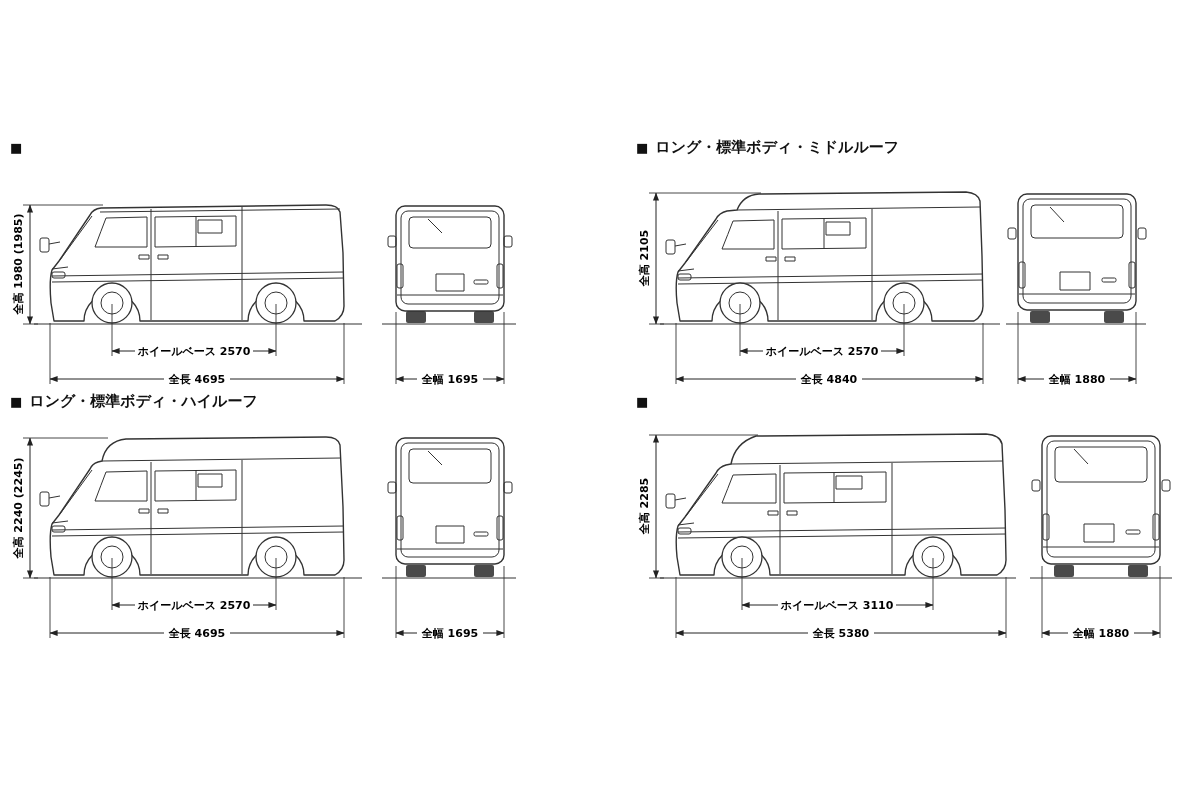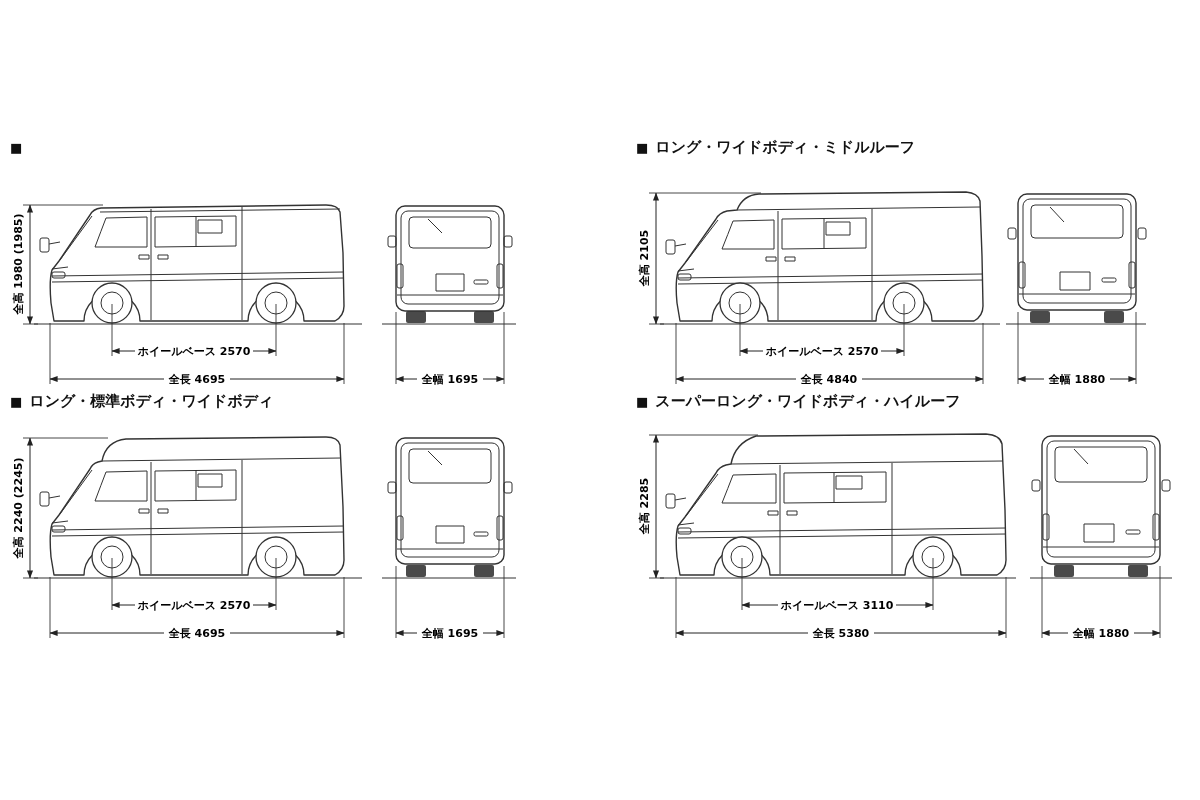--- a/index.html
+++ b/index.html
@@ -126,7 +126,7 @@
 <section class="panel" id="panel-2">
   <div class="panel-title">
     <span class="marker">■</span>
-    <span>ロング・ワイドボディ・ミドルルーフ</span>
+    <span>ロング・標準ボディ・ミドルルーフ</span>
   </div>
   <svg width="560" height="230" viewBox="0 0 560 230">
     <line class="ground" x1="26" y1="166" x2="366" y2="166"></line>

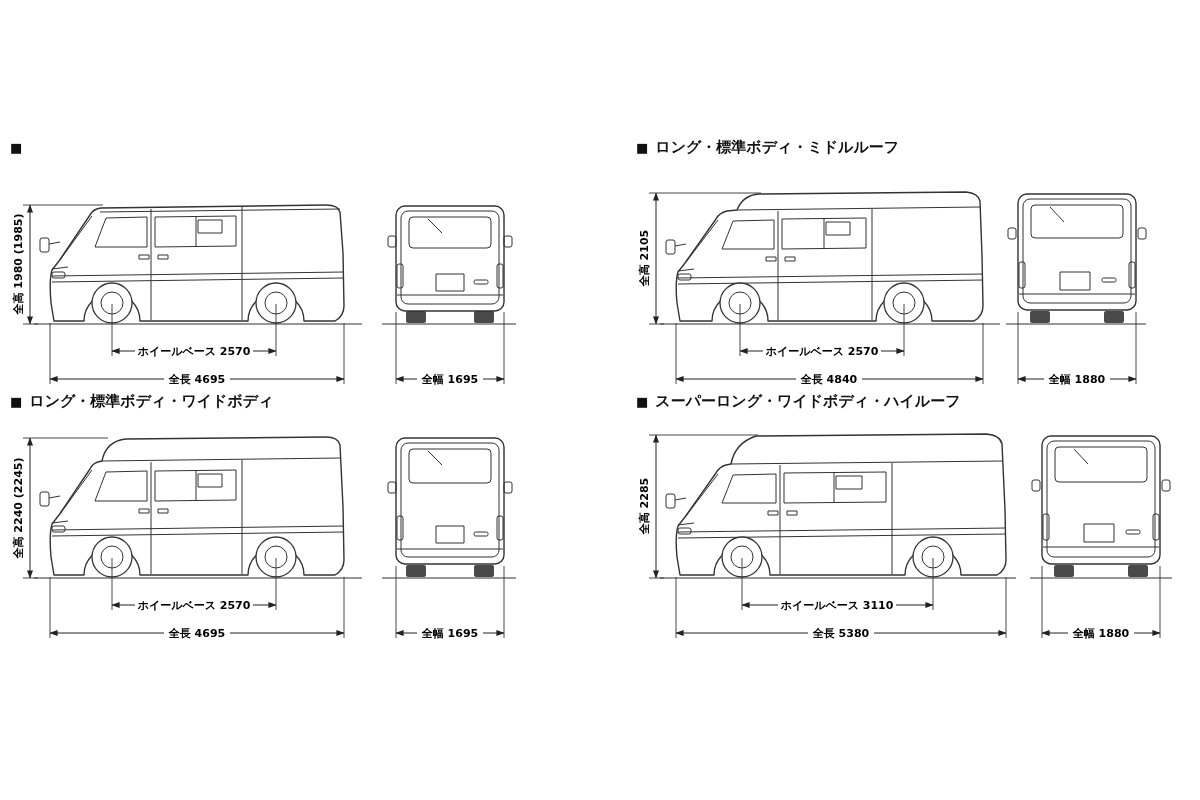--- a/index.html
+++ b/index.html
@@ -205,7 +205,7 @@
 <section class="panel" id="panel-3">
   <div class="panel-title">
     <span class="marker">■</span>
-    <span>ロング・標準ボディ・ワイドボディ</span>
+    <span>ロング・標準ボディ・ハイルーフ</span>
   </div>
   <svg width="560" height="230" viewBox="0 0 560 230">
     <line class="ground" x1="26" y1="166" x2="354" y2="166"></line>

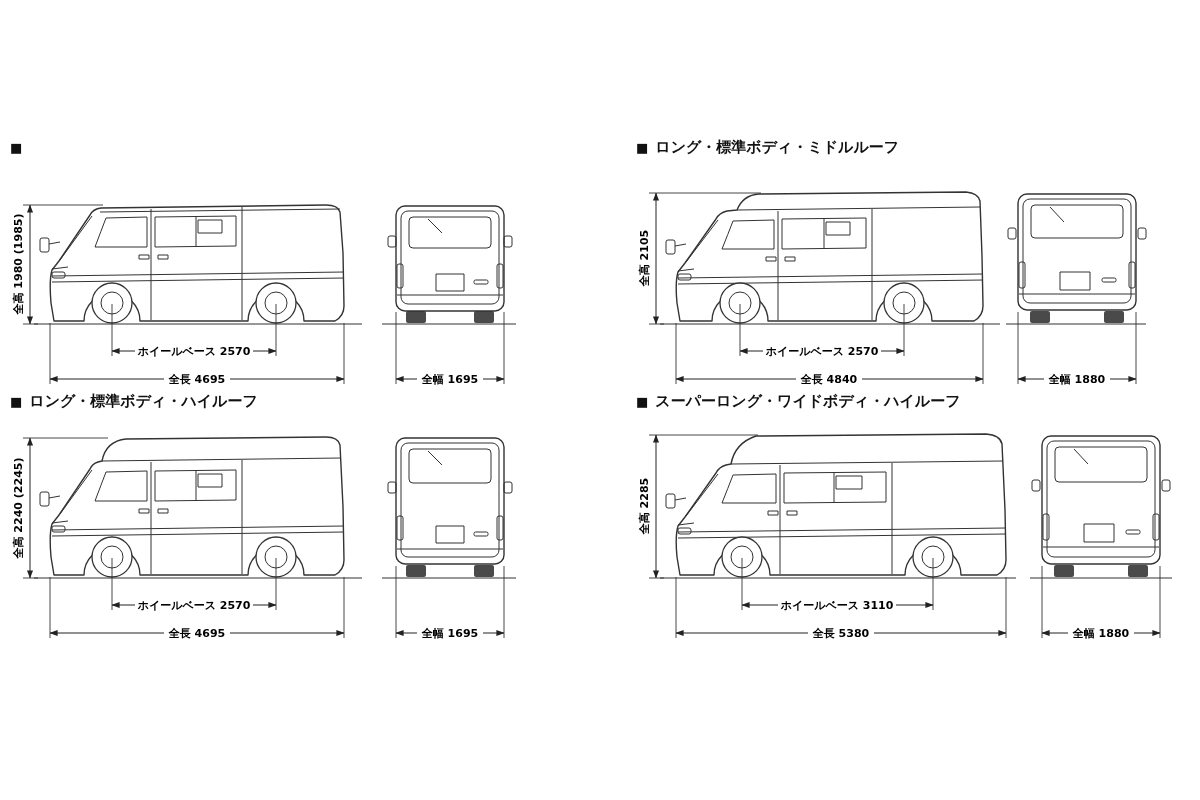--- a/index.html
+++ b/index.html
@@ -284,7 +284,6 @@
 <section class="panel" id="panel-4">
   <div class="panel-title">
     <span class="marker">■</span>
-    <span>スーパーロング・ワイドボディ・ハイルーフ</span>
   </div>
   <svg width="560" height="230" viewBox="0 0 560 230">
     <line class="ground" x1="26" y1="166" x2="382" y2="166"></line>

